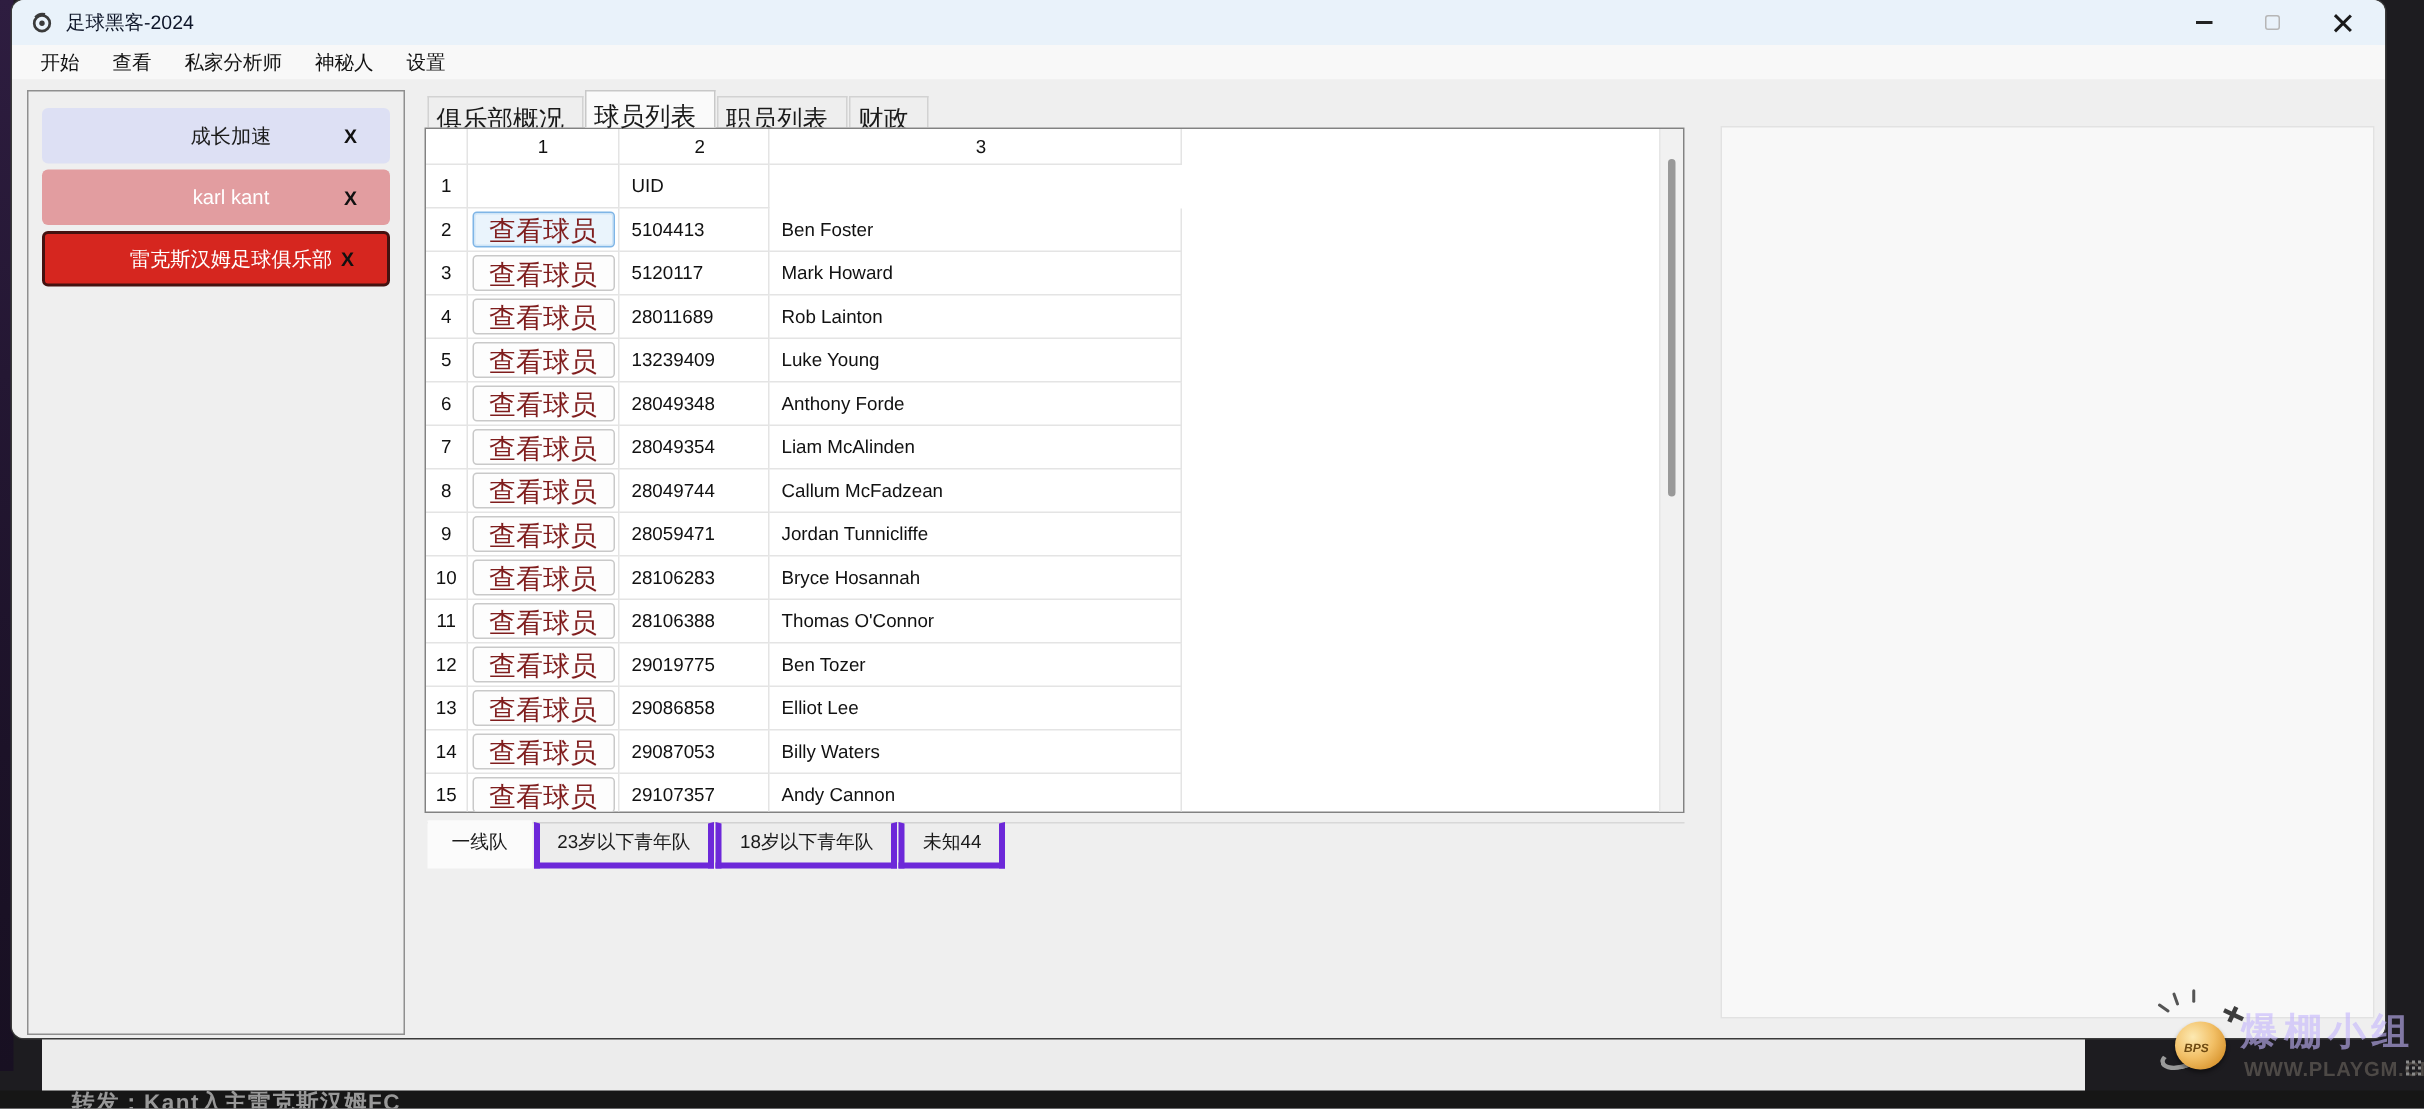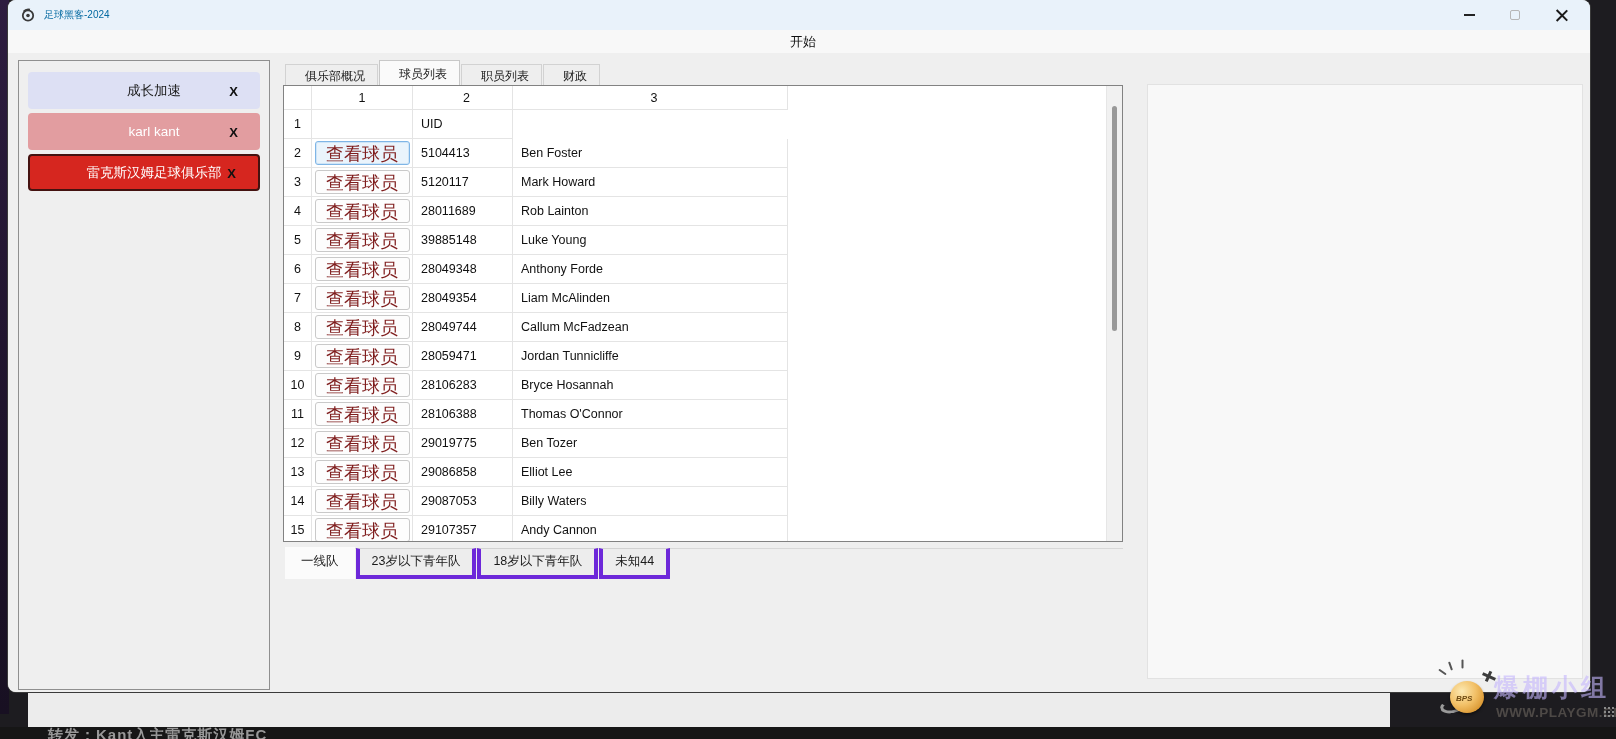--- a/index.html
+++ b/index.html
@@ -22,7 +22,7 @@
   .titlebar { position:absolute; left:0; top:0; width:100%; height:30px;
     background:#e9f2fa; display:flex; align-items:center; padding-left:12px; }
   .app-icon { width:16px; height:16px; margin-right:8px; }
-  .title-text { font-size:10px; color:#0369a1; }
+  .title-text { font-size:13px; color:#0f172a; }
   .win-controls { position:absolute; right:6px; top:0; height:30px; display:flex; }
   .win-btn { width:46px; height:30px; display:flex; align-items:center; justify-content:center; }
   .glyph-min { width:11px; height:1.5px; background:#222; }

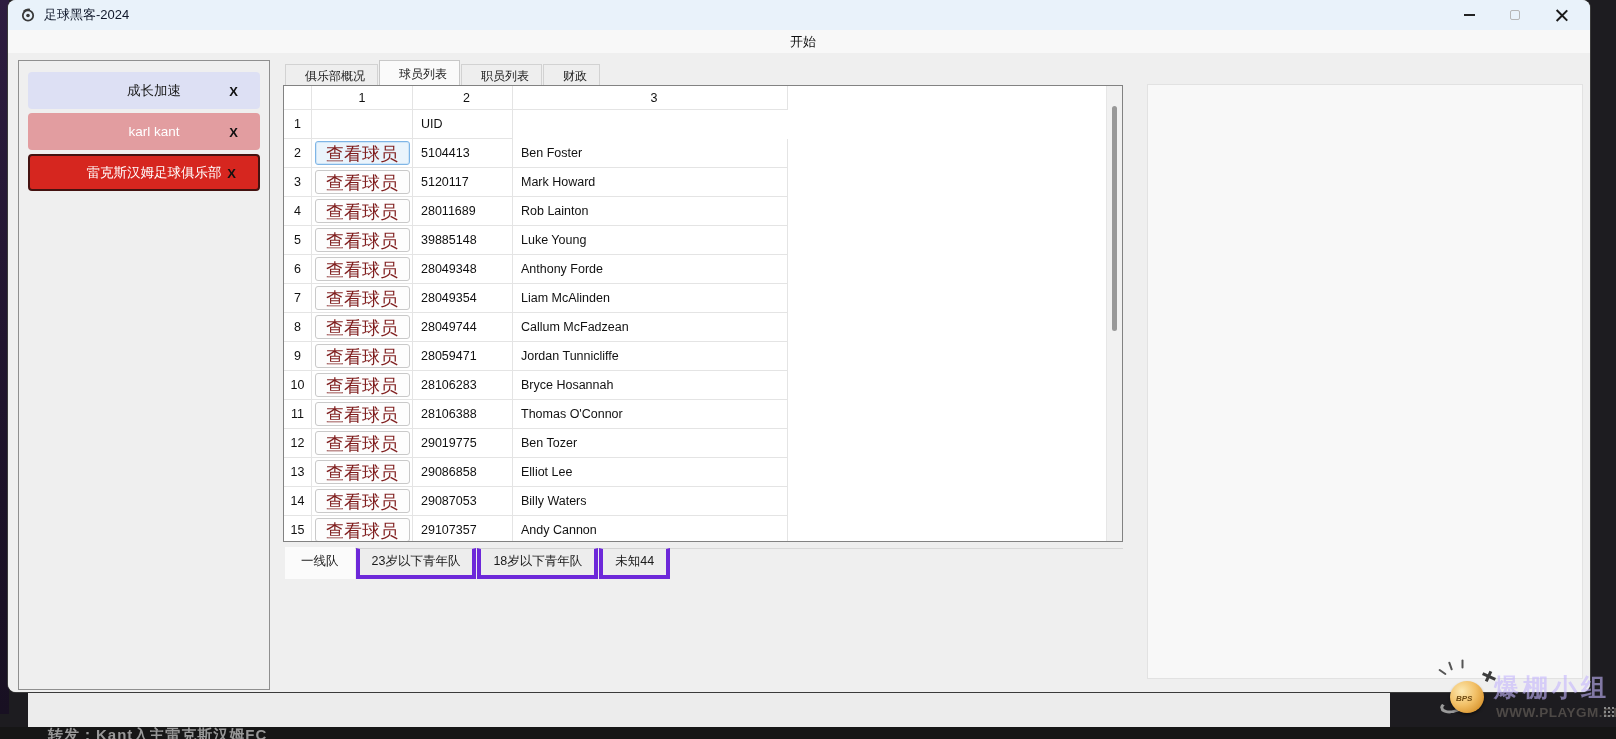--- a/index.html
+++ b/index.html
@@ -34,7 +34,7 @@
   .glyph-close::after { transform:rotate(-45deg); }
 
   .menubar { position:absolute; left:0; top:30px; width:100%; height:23px;
-    background:#f8f8f8; display:flex; align-items:center; padding-left:8px;flex-direction:column; }
+    background:#f8f8f8; display:flex; align-items:center; padding-left:8px; }
   .menu-item { font-size:13px; color:#111; padding:3px 11px; }
 
   .content { position:absolute; left:0; top:53px; width:100%; height:639px; background:#efefef; }

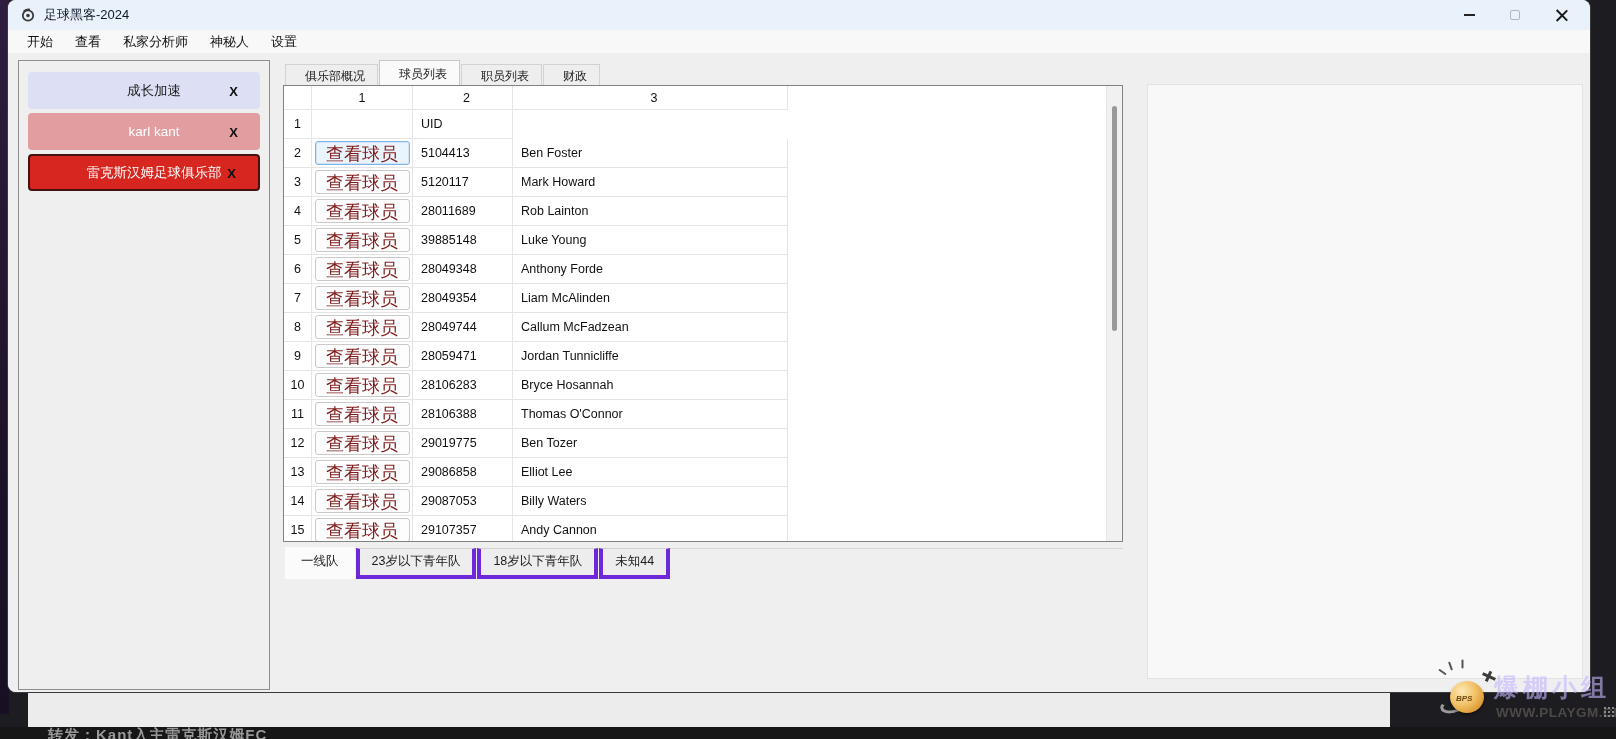--- a/index.html
+++ b/index.html
@@ -50,7 +50,7 @@
 
   
   .tabs { position:absolute; left:277px; top:9px; display:flex; align-items:flex-end; height:23px; }
-  .tab { font-size:12px; color:#1a1a1a; padding:3px 12px 4px 19px; background:#eeeeee;
+  .tab { font-size:17px; color:#1a1a1a; padding:3px 12px 4px 5px; background:#eeeeee;
     border:1px solid #d2d2d2; border-bottom:none; margin-right:1px; height:21px; }
   .tab.active { background:#fafafa; height:25px; padding-top:5px; position:relative; z-index:3;
     border-color:#c8c8c8; }

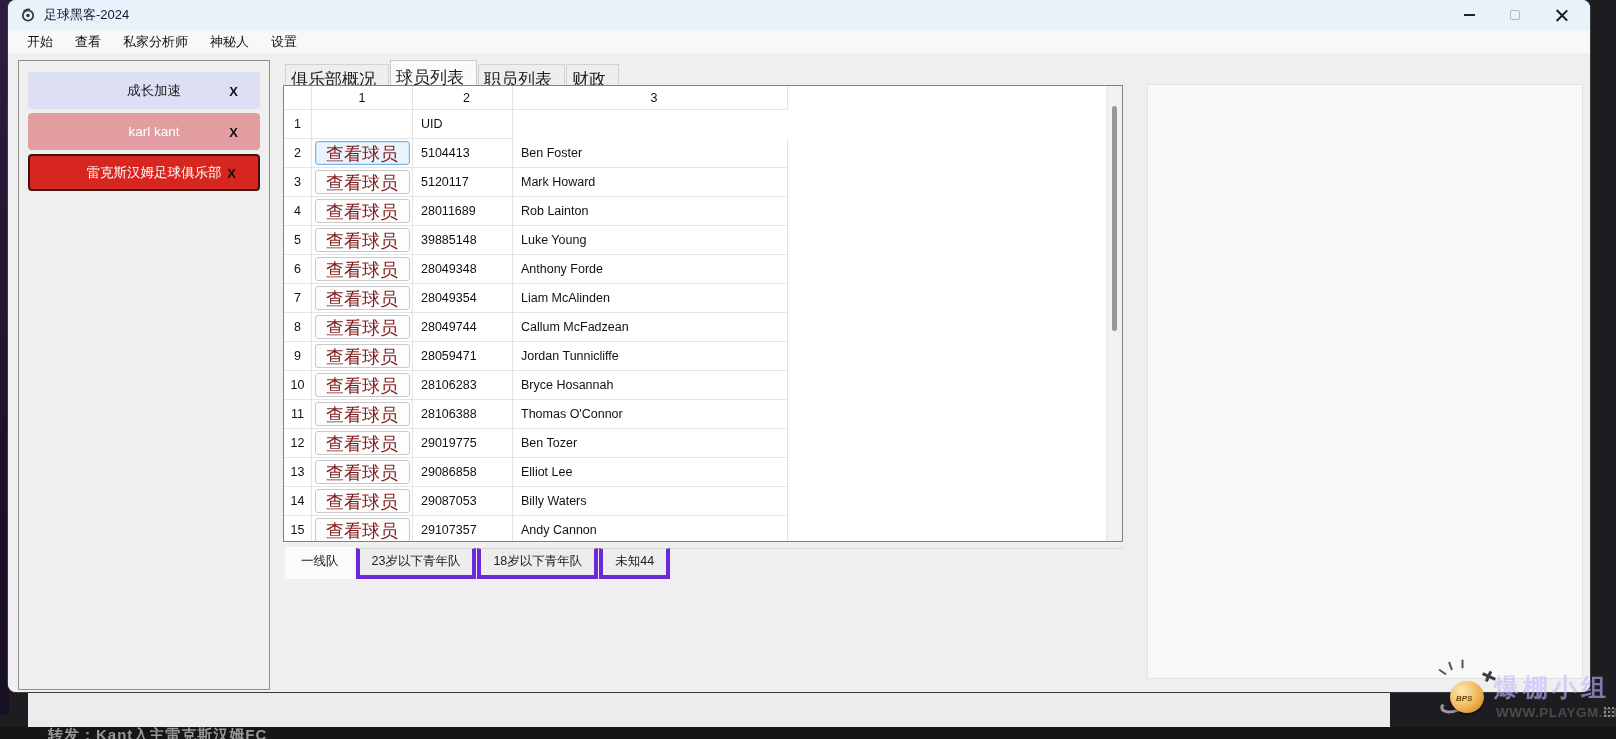--- a/index.html
+++ b/index.html
@@ -222,7 +222,7 @@
     <div class="c col1">
       <button class="view-btn">查看球员</button>
     </div>
-    <div class="c col2">39885148</div>
+    <div class="c col2">13239409</div>
     <div class="c col3">Luke Young</div>
   </div>
 

